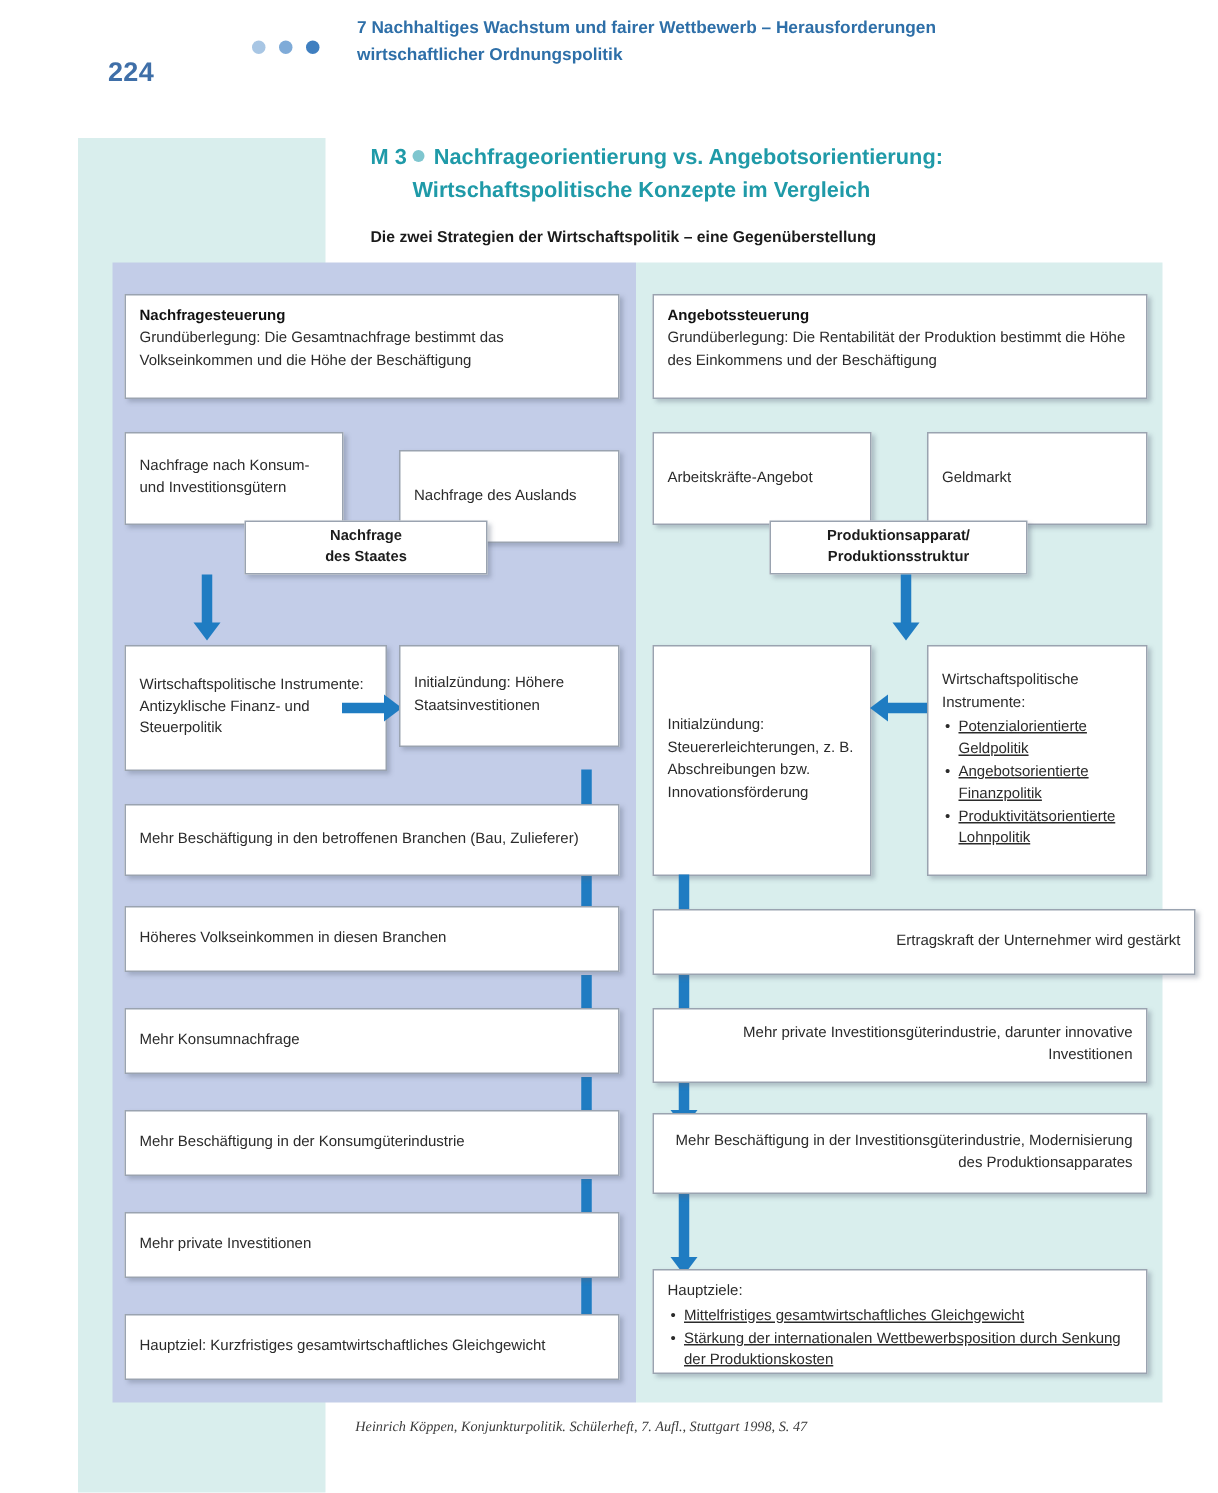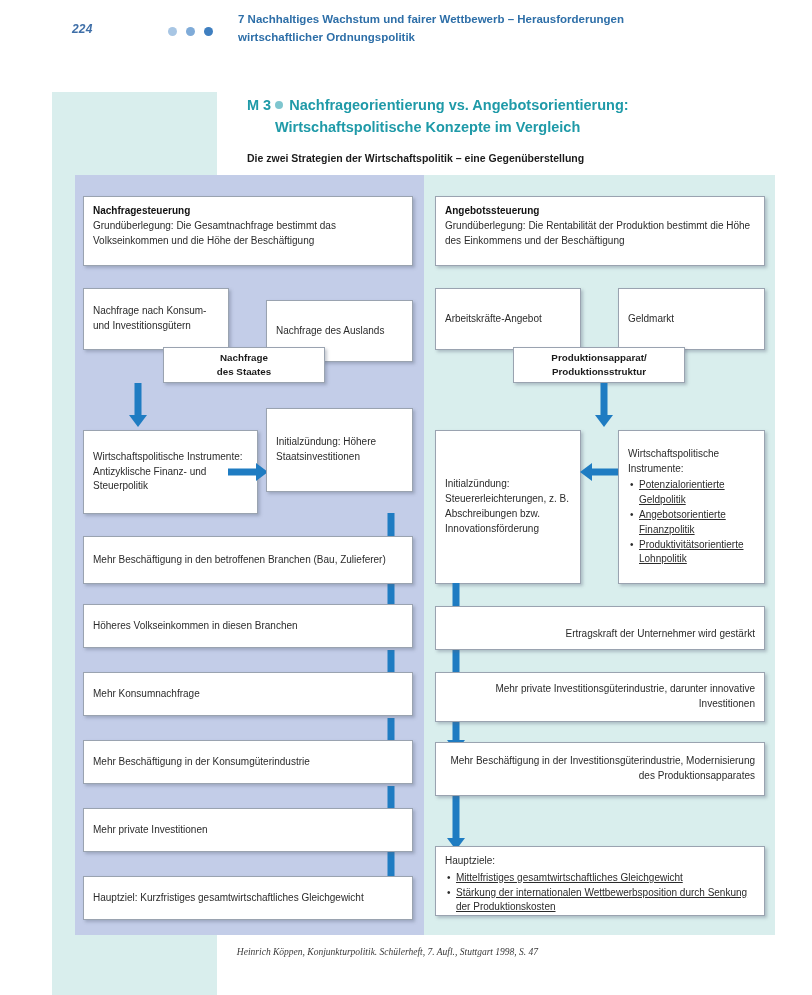--- a/index.html
+++ b/index.html
@@ -23,12 +23,11 @@
   }
   #page-number {
     position: absolute;
-    left: 72px; top: 22px;
-    font-size: 12px;
+    left: 72px; top: 38px;
+    font-size: 18px;
     font-weight: 700;
     color: #3f6fa8;
     letter-spacing: 0.2px;
-    font-style: italic;
   }
   #chapter-dots {
     position: absolute;

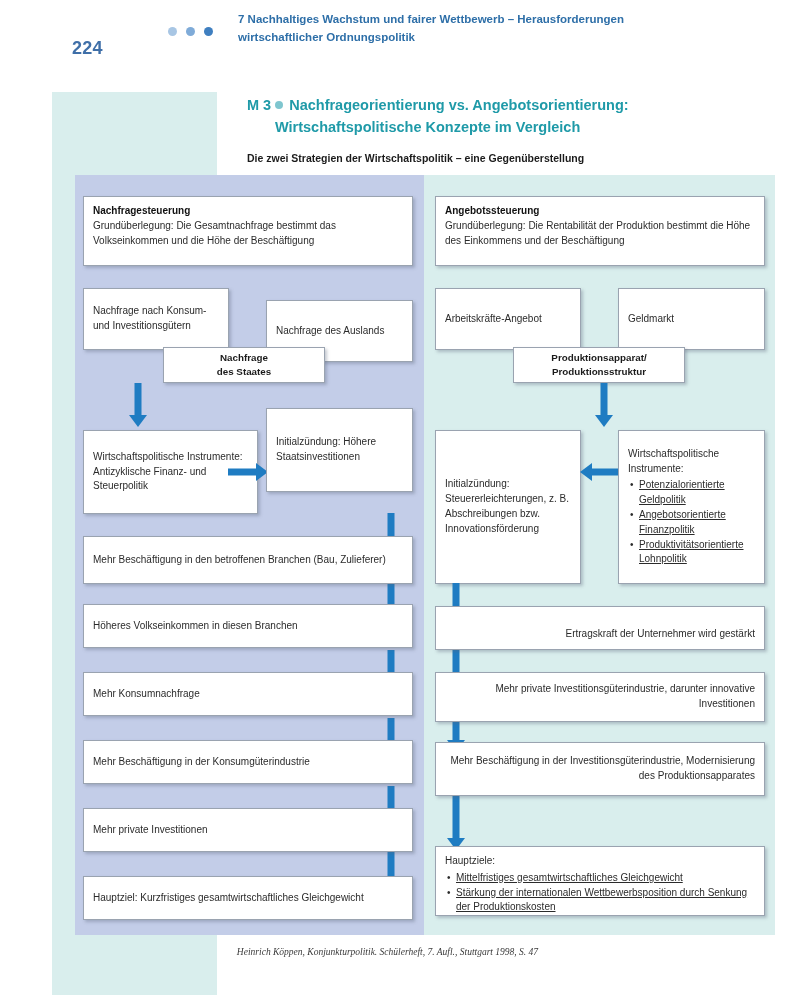--- a/index.html
+++ b/index.html
@@ -267,7 +267,7 @@
   <div class="head"></div>
 </div>
 
-<div class="node vcenter" style="left:266px; top:408px; width:147px; height:84px;">
+<div class="node vcenter" style="left:266px; top:430px; width:147px; height:68px;">
   <div>Initialzündung: Höhere Staatsinvestitionen</div>
 </div>
 

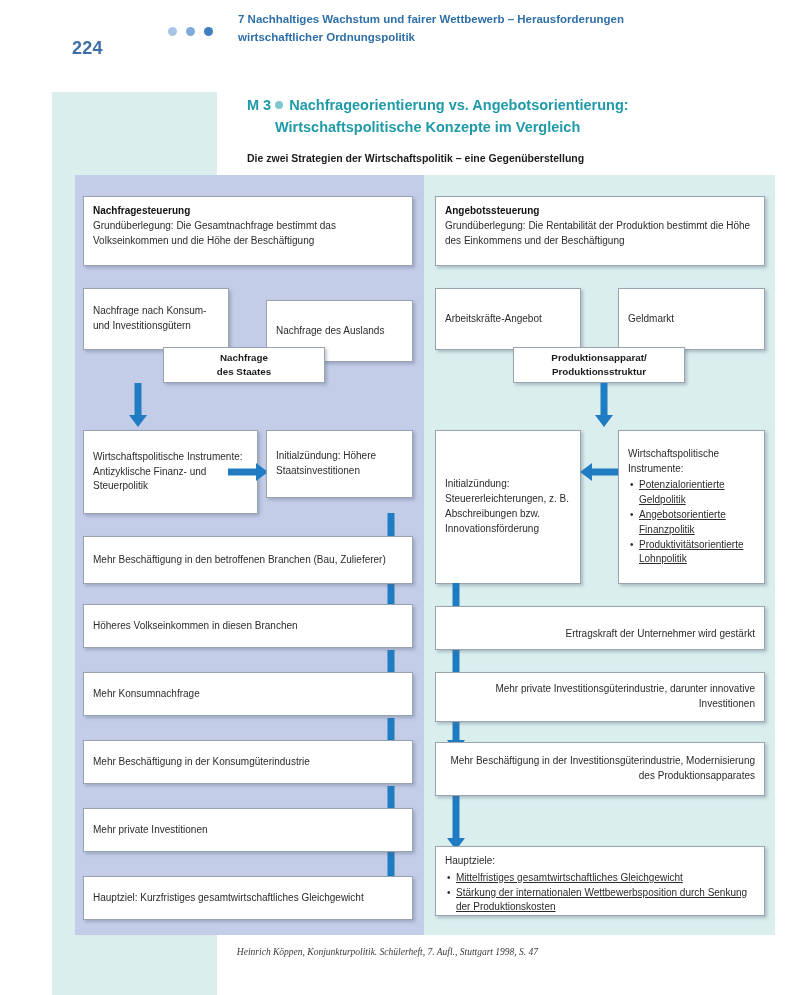--- a/index.html
+++ b/index.html
@@ -373,7 +373,7 @@
   <div class="head"></div>
 </div>
 
-<div class="node right vcenter" style="left:435px; top:606px; width:330px; height:44px;justify-content:flex-end;">
+<div class="node right vcenter" style="left:435px; top:606px; width:362px; height:44px;">
   <div>Ertragskraft der Unternehmer wird gestärkt</div>
 </div>
 <div class="node right vcenter" style="left:435px; top:672px; width:330px; height:50px;">

